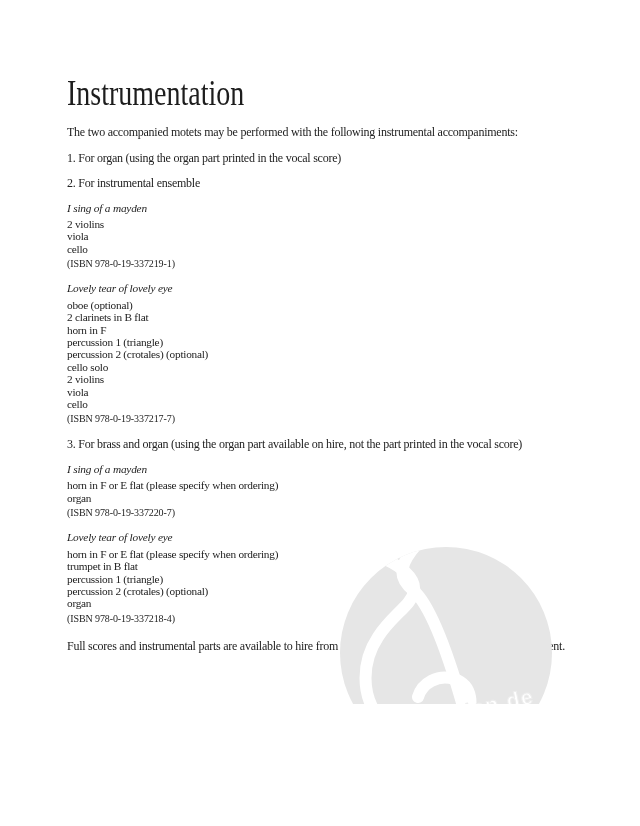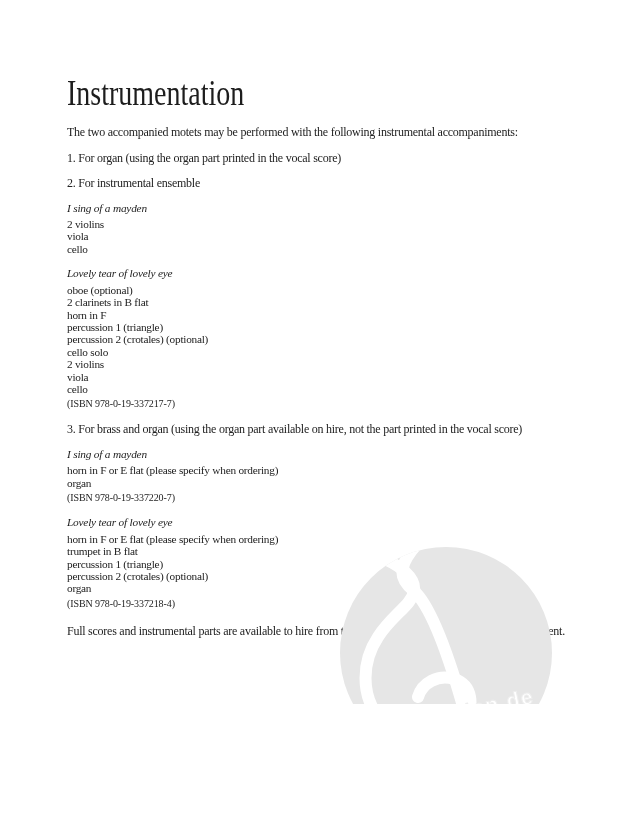--- a/index.html
+++ b/index.html
@@ -109,6 +109,7 @@
           <div class="inst-line">viola</div>
           <div class="inst-line">cello</div>
         </div>
+      <div class="isbn">(ISBN 978-0-19-337219-1)</div>
     </div>
 
     <div class="work">

